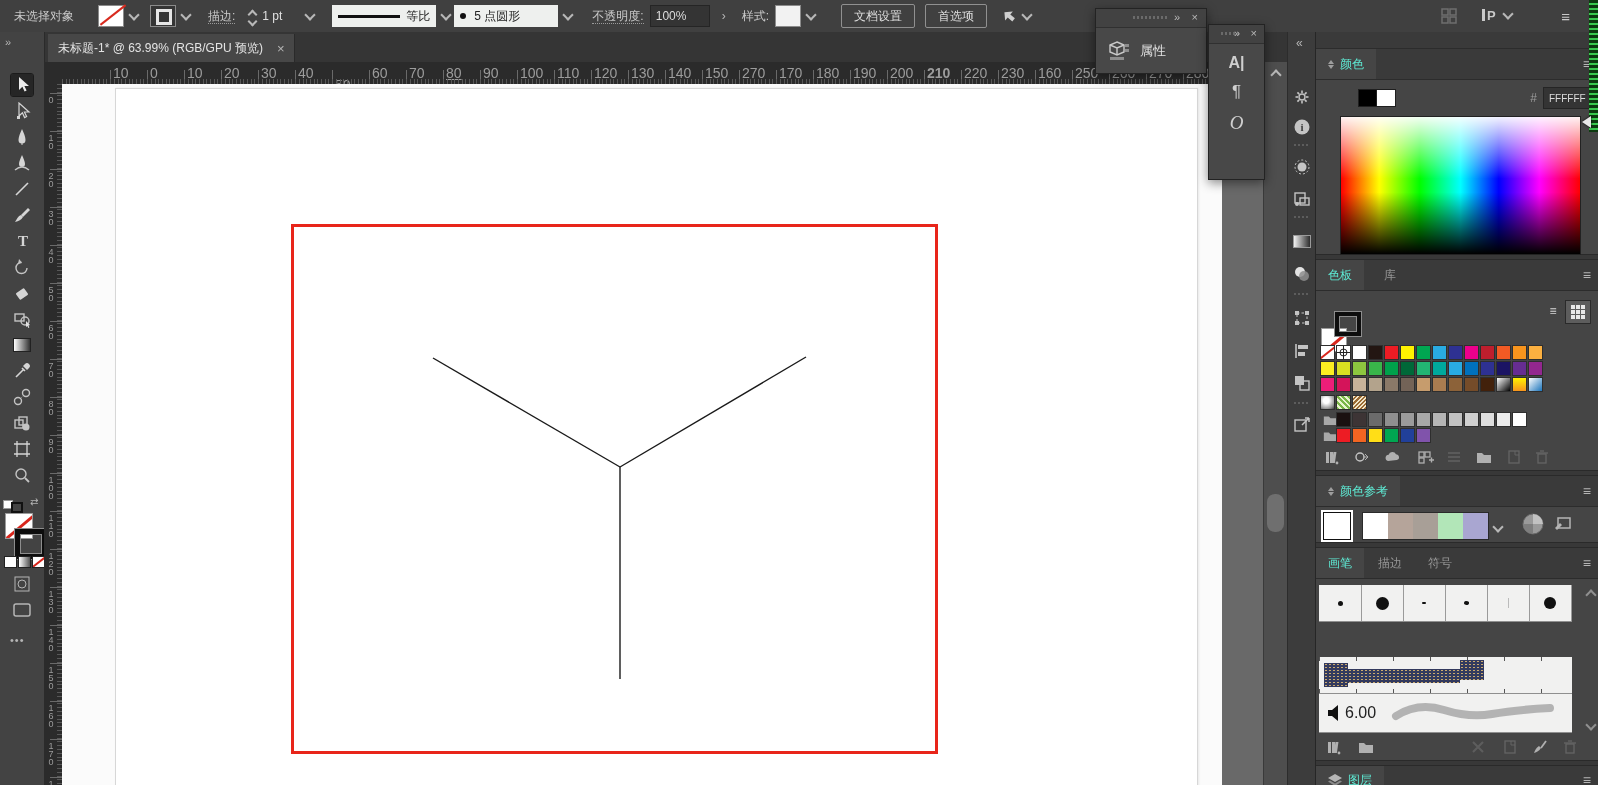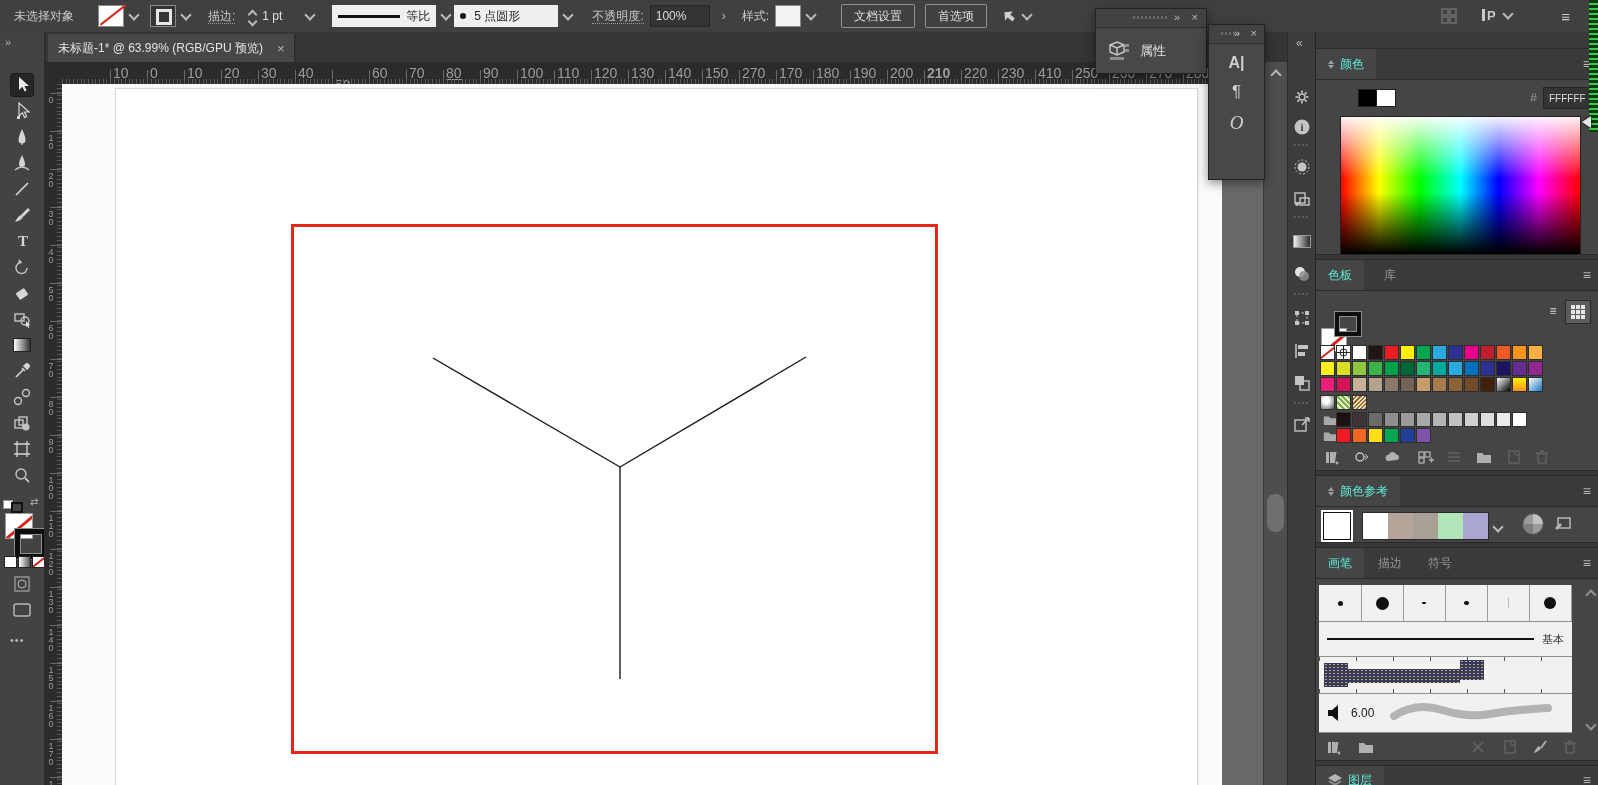--- a/index.html
+++ b/index.html
@@ -378,7 +378,7 @@
       <div class="htick" style="left: 936px;"></div>
       <div class="hlab" style="left: 939px;">230</div>
       <div class="htick" style="left: 973px;"></div>
-      <div class="hlab" style="left: 976px;">410</div>
+      <div class="hlab" style="left: 976px;">160</div>
       <div class="htick" style="left: 1010px;"></div>
       <div class="hlab" style="left: 1013px;">250</div>
       <div class="htick" style="left: 1047px;"></div>

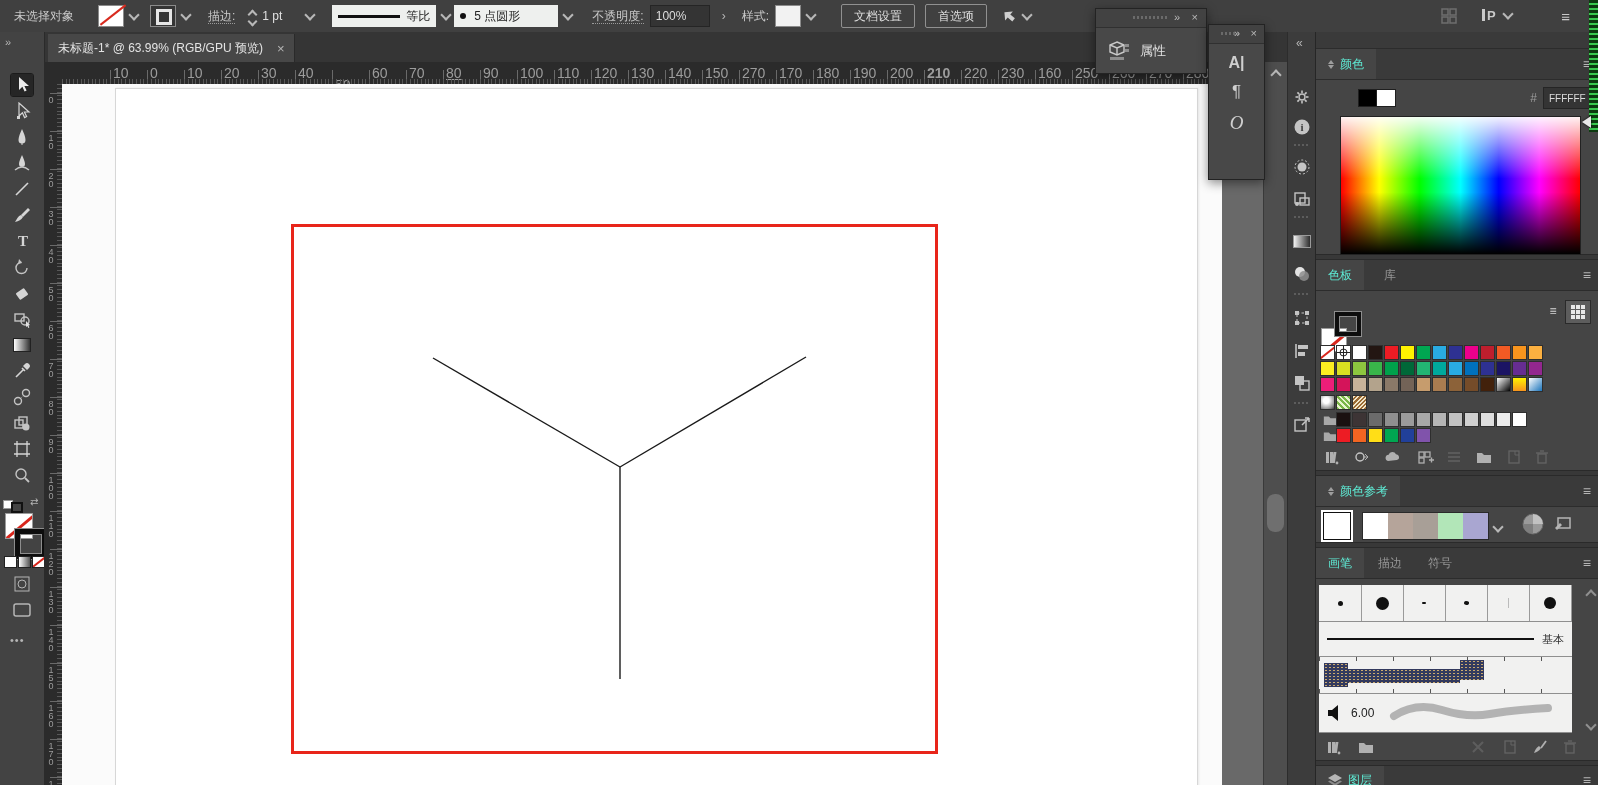--- a/index.html
+++ b/index.html
@@ -824,10 +824,6 @@
           </div>
         </div>
 
-      <div class="brushrow" style="top:74px;height:34px;display:flex;align-items:center">
-        <span style="flex:1;height:2px;background:#111;margin-left:8px"></span>
-        <span style="color:#333;margin:0 8px;font-size:11px">基本</span>
-      </div>
 
       <div class="brushrow" id="patternrow" style="top:109px;height:36px">
         <div class="ticks" style="top:0"></div>

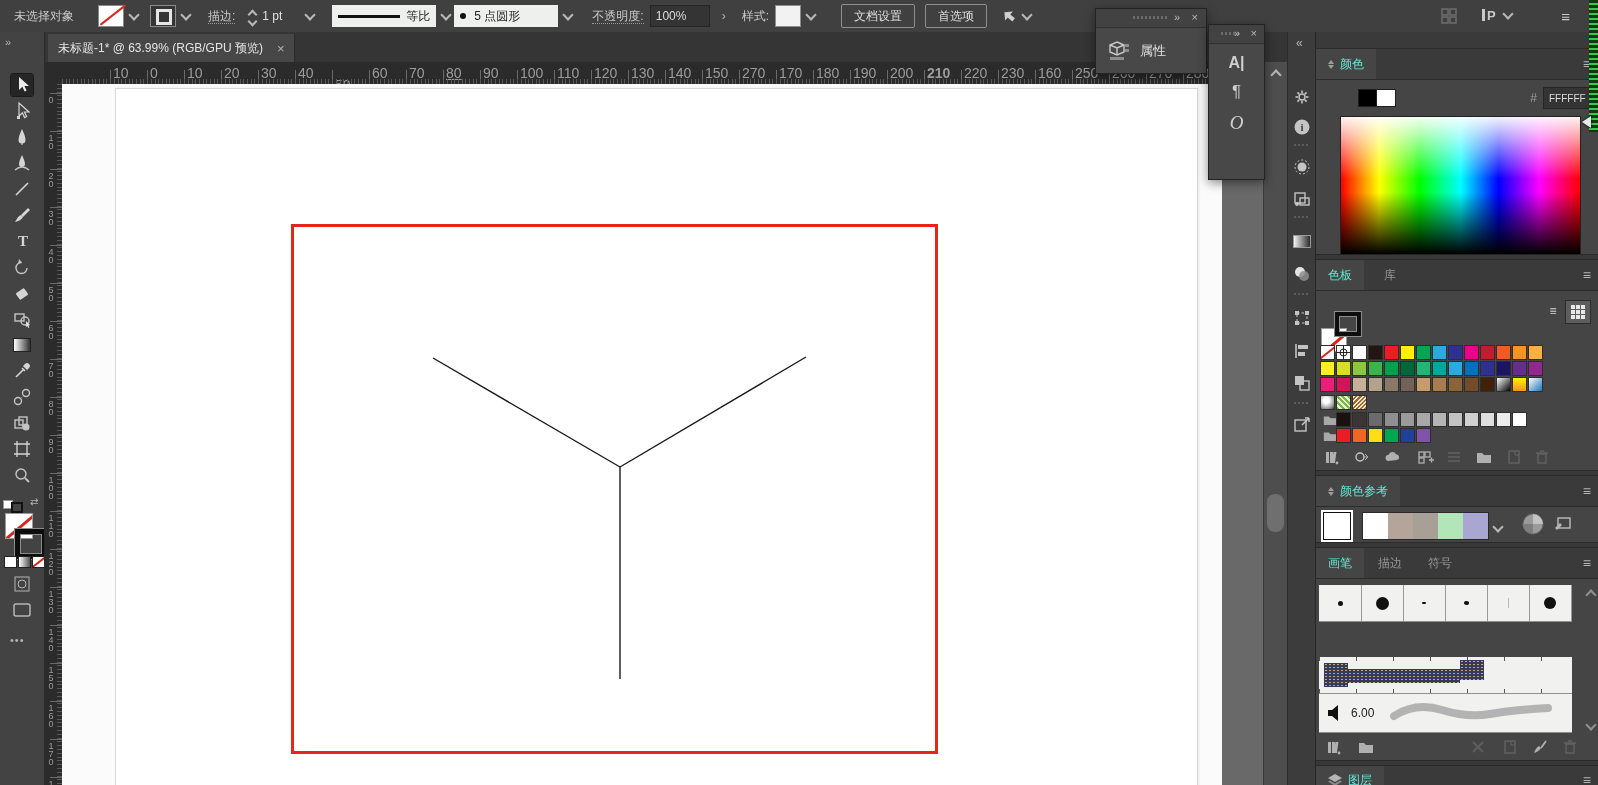--- a/index.html
+++ b/index.html
@@ -837,7 +837,7 @@
         <svg width="18" height="16" viewBox="0 0 18 16" style="margin-left:8px">
           <path d="M1,5 h4 l6,-5 v16 l-6,-5 h-4 z" fill="#111"></path>
         </svg>
-        <span style="color:#222;margin-left:6px;font-size:12px">6.00</span>
+        <span style="color:#222;font-size:16px">6.00</span>
         <svg width="170" height="30" viewBox="0 0 170 30" style="margin-left:14px">
           <path d="M6,18 q22,-14 48,-6 t48,4 t58,-6" fill="none" stroke="#a8a8a8" stroke-width="8" stroke-linecap="round" opacity="0.85"></path>
         </svg>

